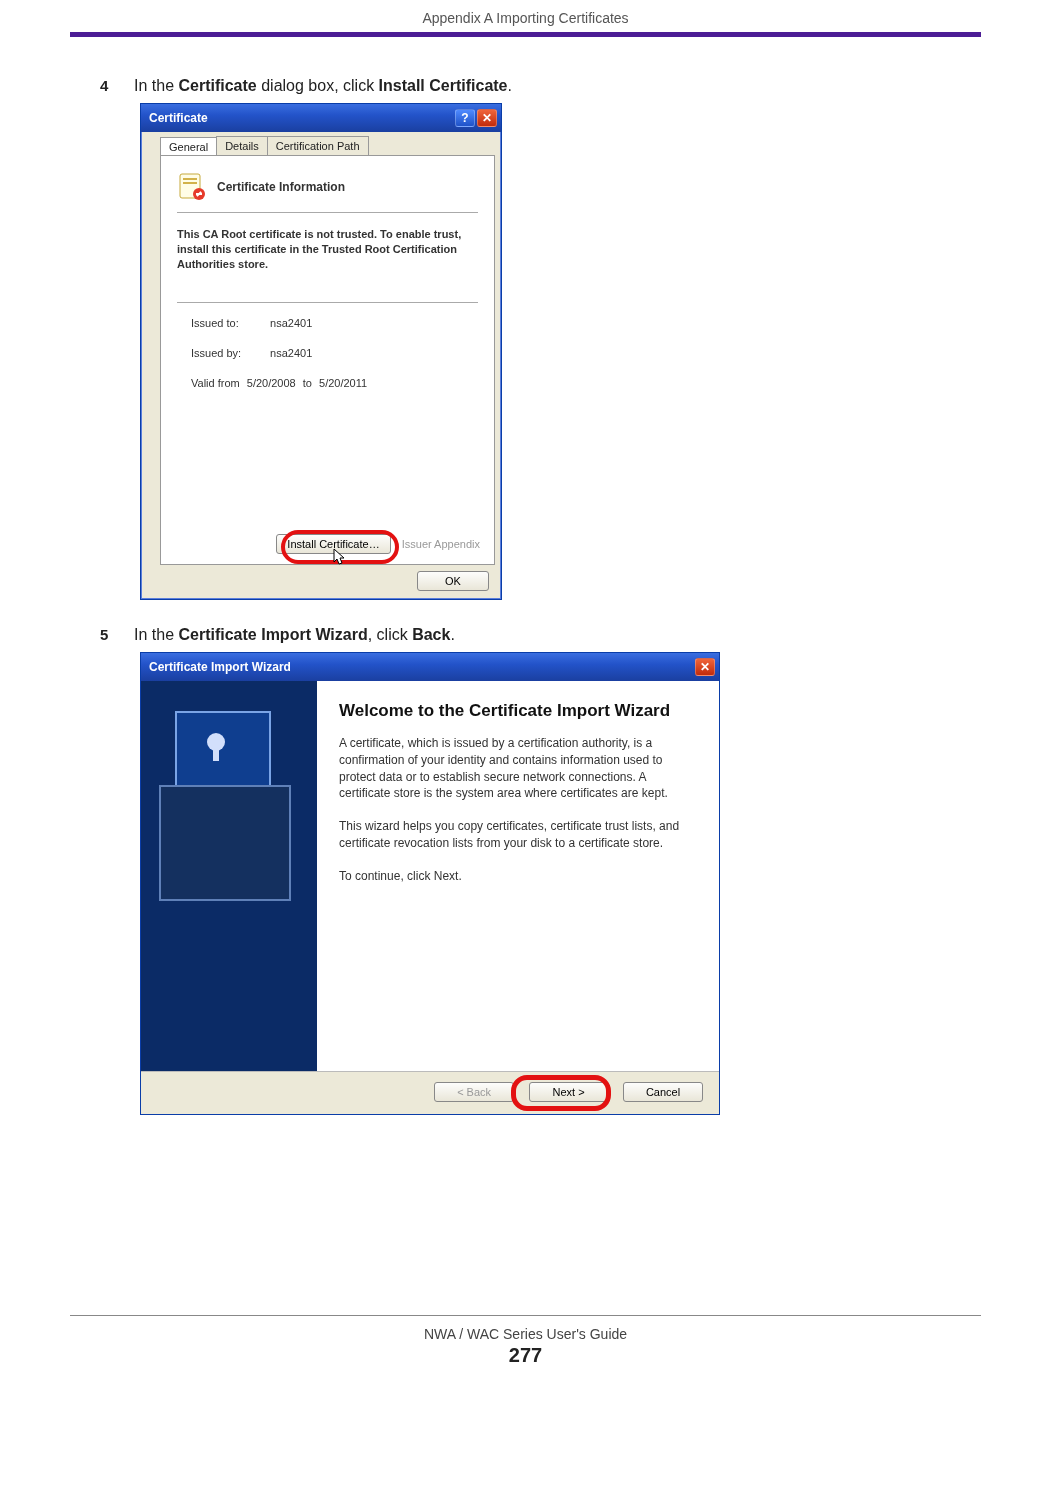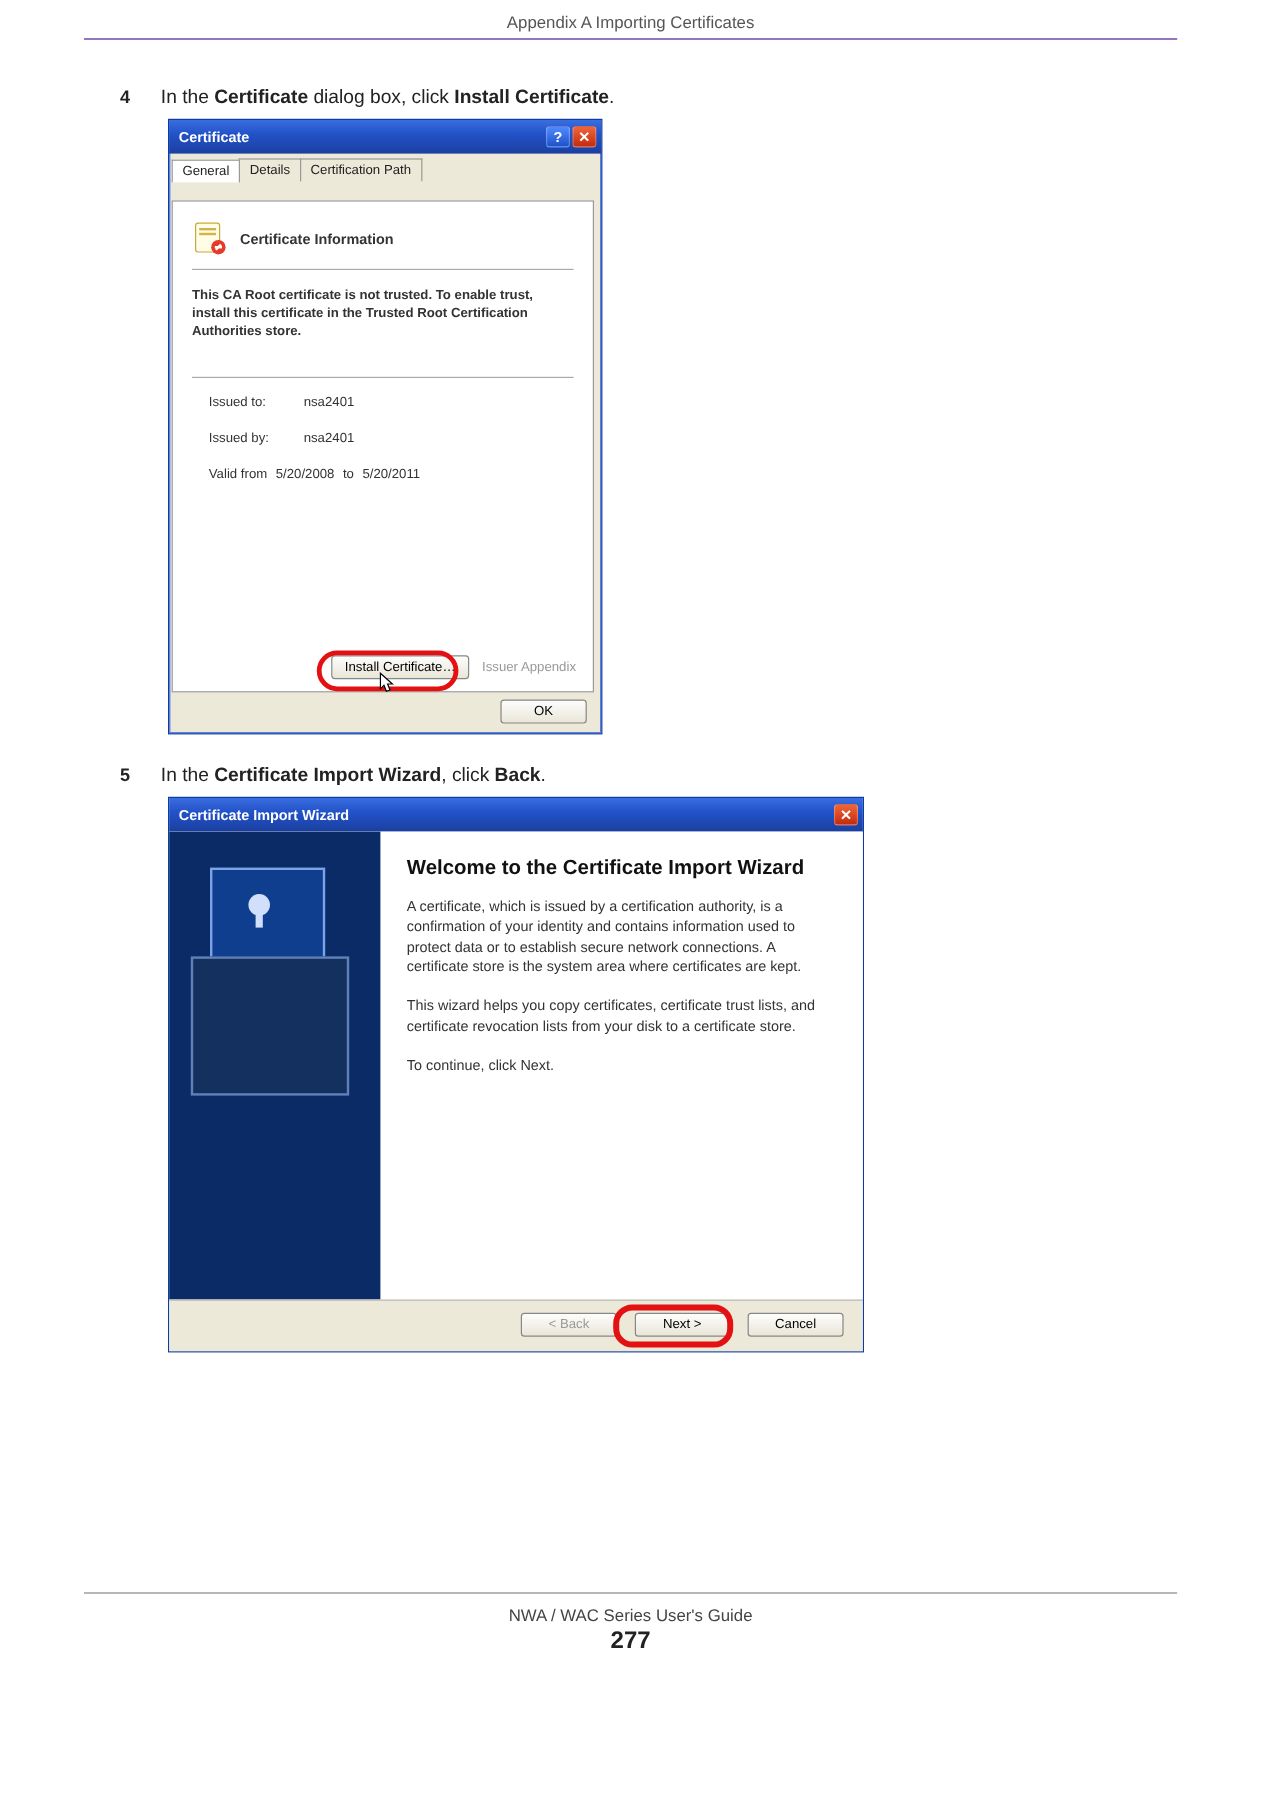--- a/index.html
+++ b/index.html
@@ -18,7 +18,7 @@
     color: #555;
     text-align: center;
     padding-bottom: 6px;
-    border-bottom: 1px solid #4c1d95;
+    border-bottom: 5px solid #4c1d95;
     margin: 0 0 40px 0;
   }
   .step-row {

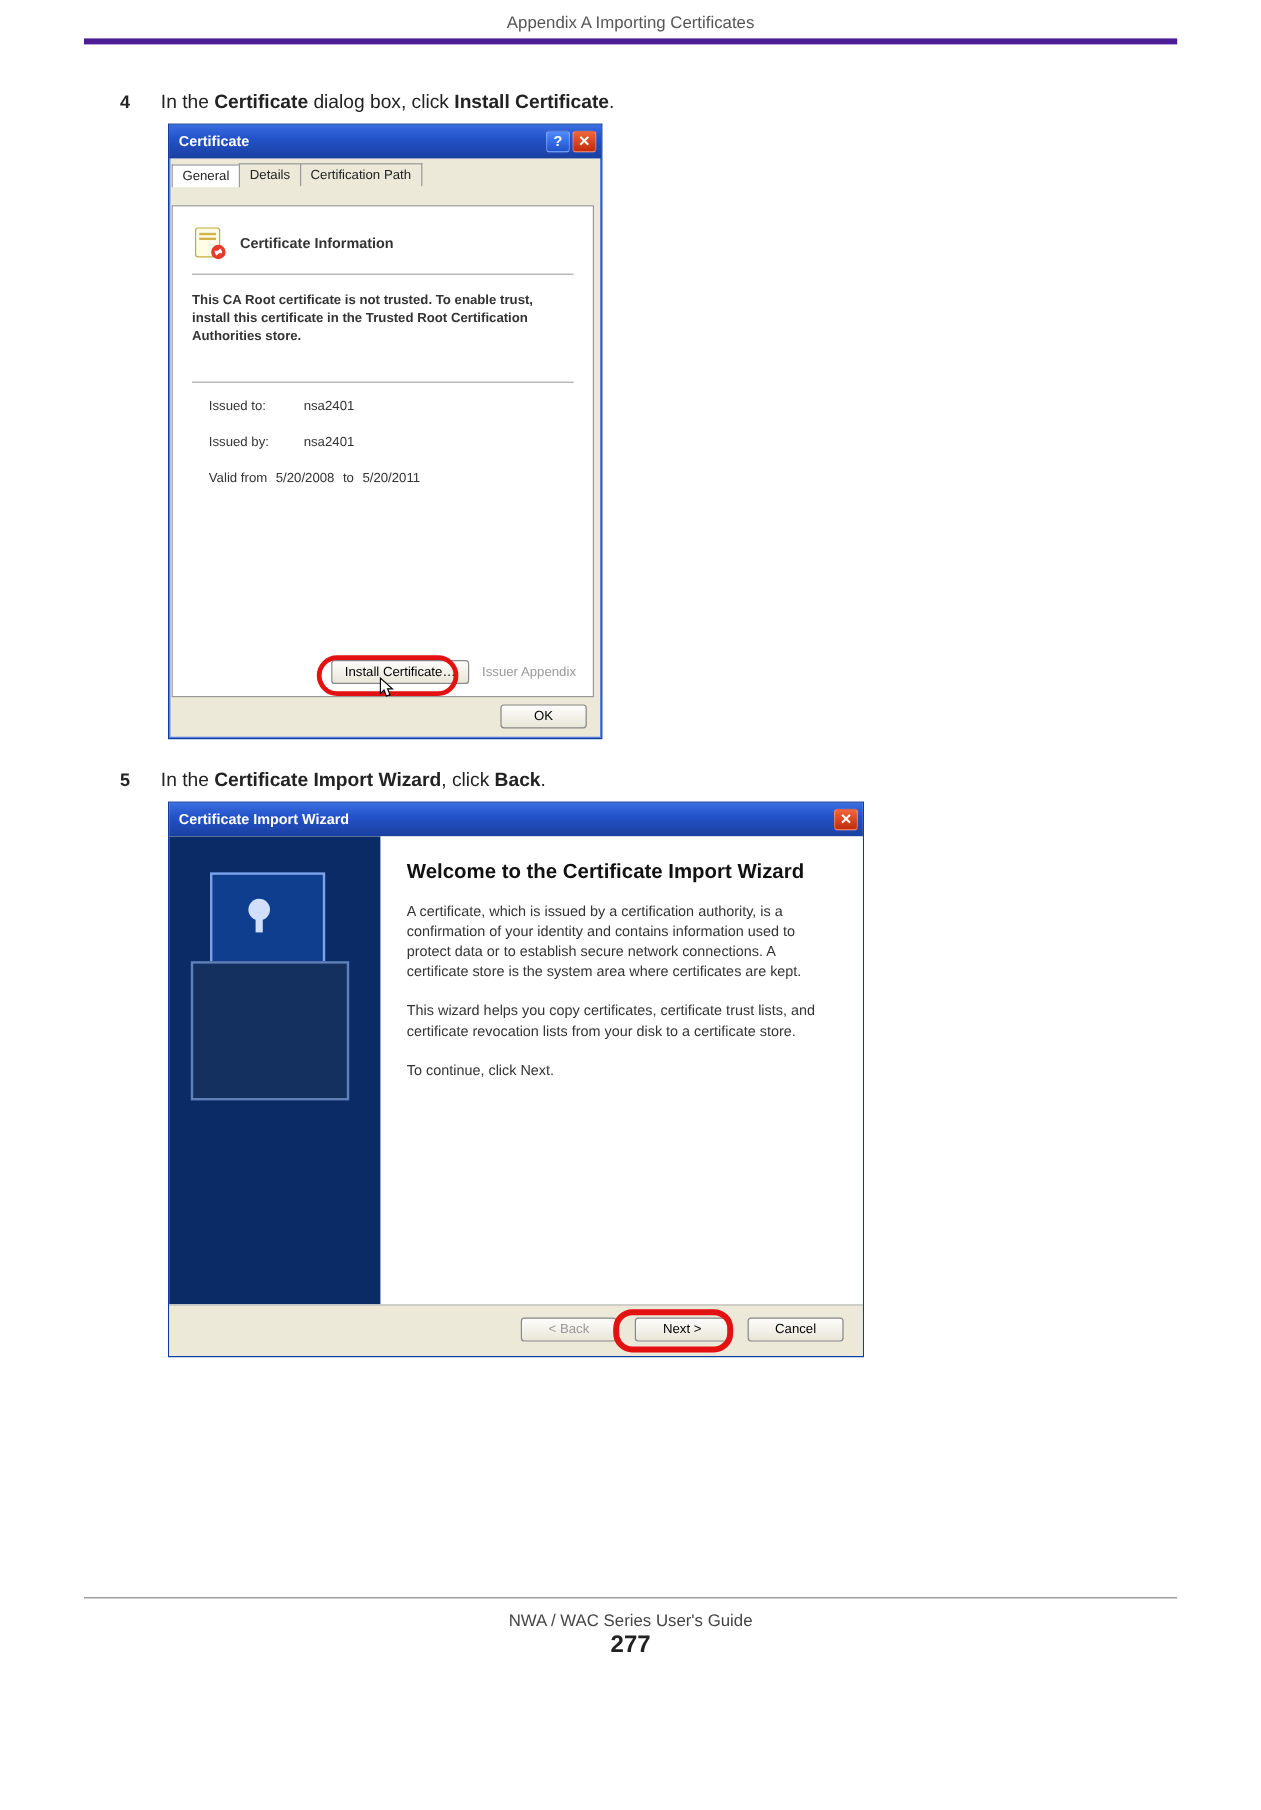--- a/index.html
+++ b/index.html
@@ -69,7 +69,7 @@
   }
   .xp-help { background: linear-gradient(#4f8aff,#1f52c8); color:#fff;}
   .xp-close { background: linear-gradient(#f0653a,#c12b0c); color:#fff;}
-  .xp-body { padding: 4px 6px 8px 2px; }
+  .xp-body { padding: 4px 6px 8px 19px; }
   .xp-tabs { display:flex; font:11px Tahoma,sans-serif; }
   .xp-tab {
     padding: 3px 8px;

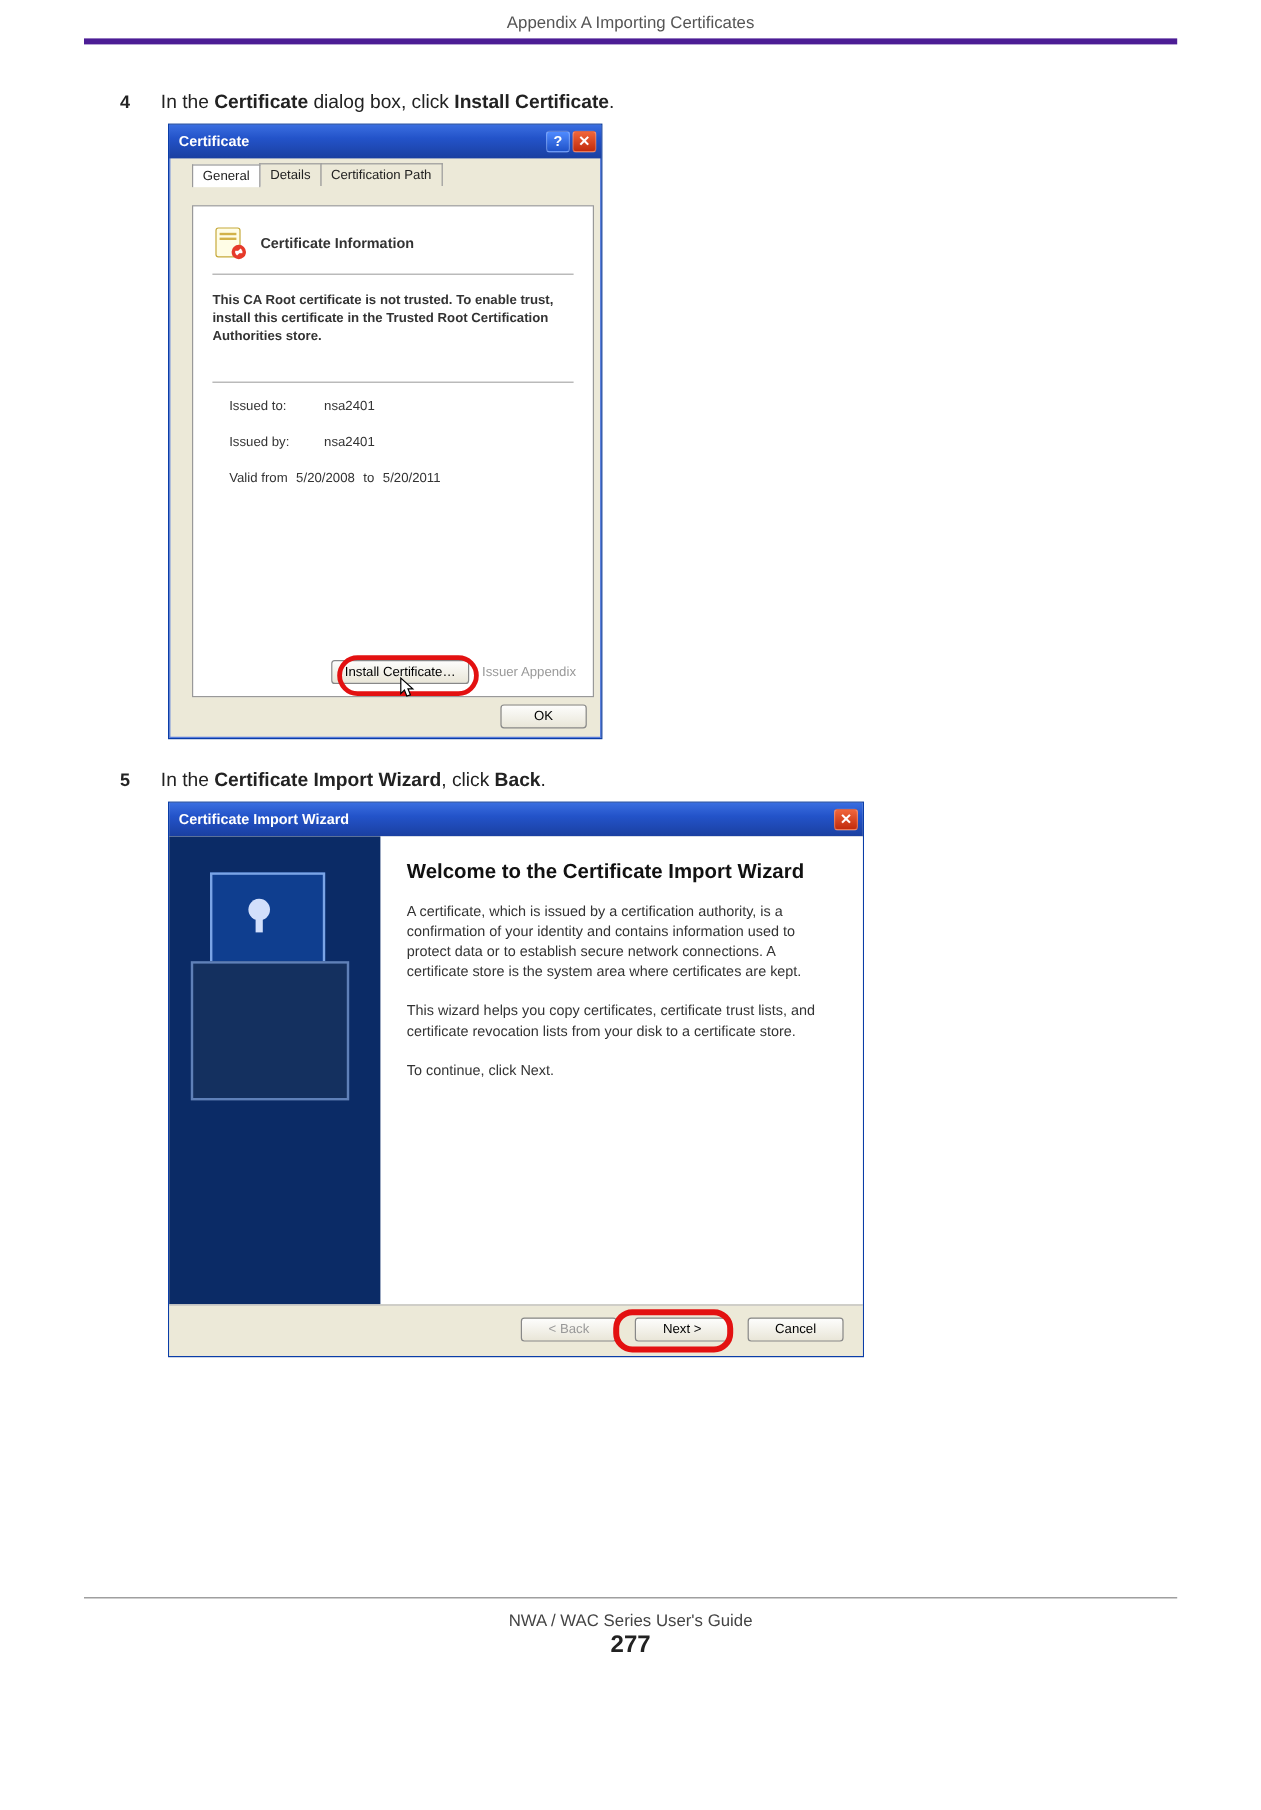--- a/index.html
+++ b/index.html
@@ -85,7 +85,6 @@
     padding:16px 16px 10px 16px;
     font:11px Tahoma,sans-serif;
     color:#333;
-    margin-top:16px;
   }
   .cert-info-row { display:flex; align-items:center; gap:10px; margin-bottom:10px;}
   .cert-icon {

